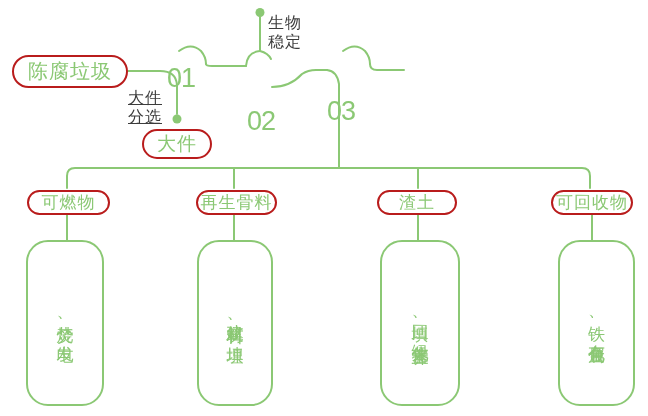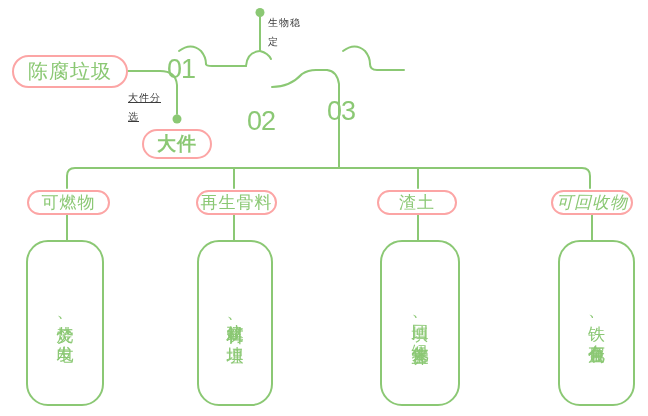--- a/index.html
+++ b/index.html
@@ -31,7 +31,7 @@
   .num.n3 { left: 327px; top: 60px; margin-top: 41px; }
 
   
-  .lbl { position: absolute; width: 37px; color: #3C3C3C; font-size: 10px;
+  .lbl { position: absolute; width: 37px; color: #3C3C3C; font-size: 16px;
          line-height: 19px; font-weight: 500; letter-spacing: 1px;
          word-break: break-all; }
   .lbl.bio   { left: 268px; top: 13px; }

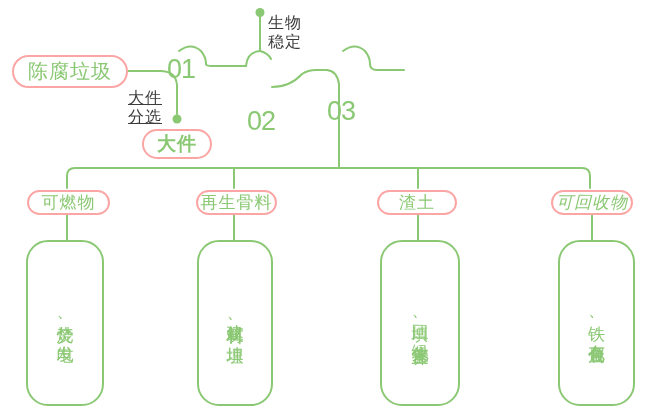--- a/index.html
+++ b/index.html
@@ -12,7 +12,7 @@
 
   
   .pill { position: absolute; box-sizing: border-box;
-          border: 2px solid #fca5a5; border-radius: 20px;
+          border: 2px solid #b91c1c; border-radius: 20px;
           display: flex; align-items: center; justify-content: center;
           color: #8BC874; background: #ffffff; font-weight: 500;
           letter-spacing: 1px; white-space: nowrap; }

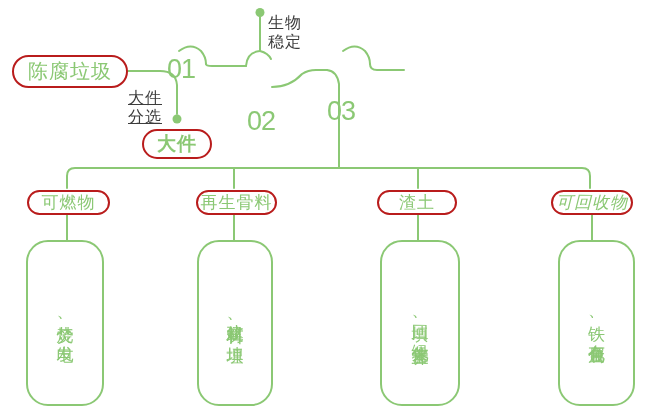--- a/index.html
+++ b/index.html
@@ -26,7 +26,7 @@
   
   .num { position: absolute; color: #8BC874; font-size: 27px; line-height: 21px;
          letter-spacing: -1px; font-weight: 400; }
-  .num.n1 { left: 167px; top: 59px; }
+  .num.n1 { left: 167px; top: 68px; }
   .num.n2 { left: 247px; top: 63px; margin-top: 48px; }
   .num.n3 { left: 327px; top: 60px; margin-top: 41px; }
 

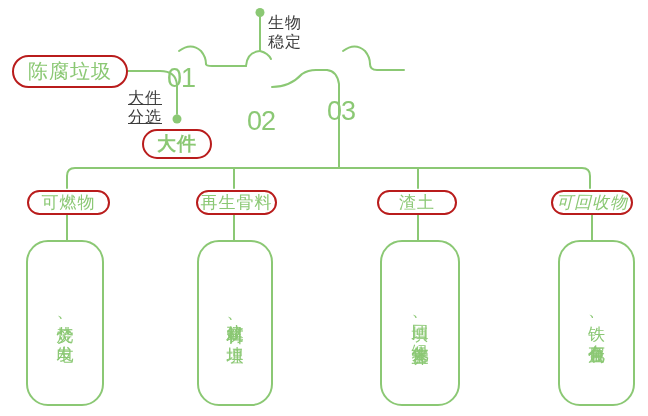--- a/index.html
+++ b/index.html
@@ -17,7 +17,7 @@
           color: #8BC874; background: #ffffff; font-weight: 500;
           letter-spacing: 1px; white-space: nowrap; }
   .pill.source       { left: 12px;  top: 55px;  width: 116px; height: 33px; font-size: 20px; }
-  .pill.bulky-output { left: 142px; top: 129px; width: 70px;  height: 30px; font-size: 19px; font-weight: bold; }
+  .pill.bulky-output { left: 142px; top: 129px; width: 70px;  height: 30px; font-size: 19px; }
   .pill.cat-0 { left: 27px;  top: 190px; width: 83px; height: 25px; font-size: 17px; border-radius: 13px; }
   .pill.cat-1 { left: 196px; top: 190px; width: 81px; height: 25px; font-size: 17px; border-radius: 13px; }
   .pill.cat-2 { left: 377px; top: 190px; width: 80px; height: 25px; font-size: 17px; border-radius: 13px; justify-content: center; }

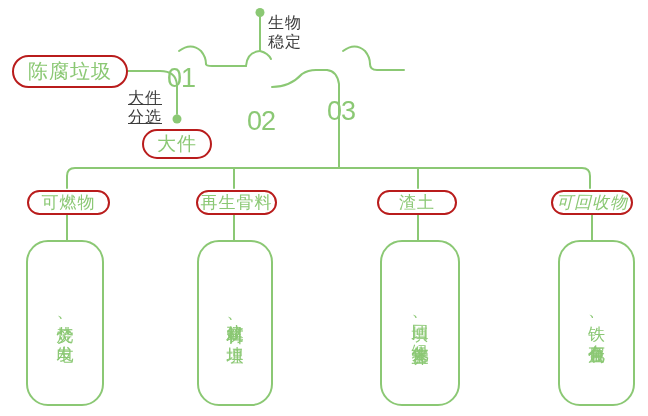--- a/index.html
+++ b/index.html
@@ -21,7 +21,7 @@
   .pill.cat-0 { left: 27px;  top: 190px; width: 83px; height: 25px; font-size: 17px; border-radius: 13px; }
   .pill.cat-1 { left: 196px; top: 190px; width: 81px; height: 25px; font-size: 17px; border-radius: 13px; }
   .pill.cat-2 { left: 377px; top: 190px; width: 80px; height: 25px; font-size: 17px; border-radius: 13px; justify-content: center; }
-  .pill.cat-3 { left: 551px; top: 190px; width: 82px; height: 25px; font-size: 17px; border-radius: 13px; font-style: italic; }
+  .pill.cat-3 { left: 551px; top: 190px; width: 82px; height: 25px; font-size: 17px; border-radius: 13px; }
 
   
   .num { position: absolute; color: #8BC874; font-size: 27px; line-height: 21px;

